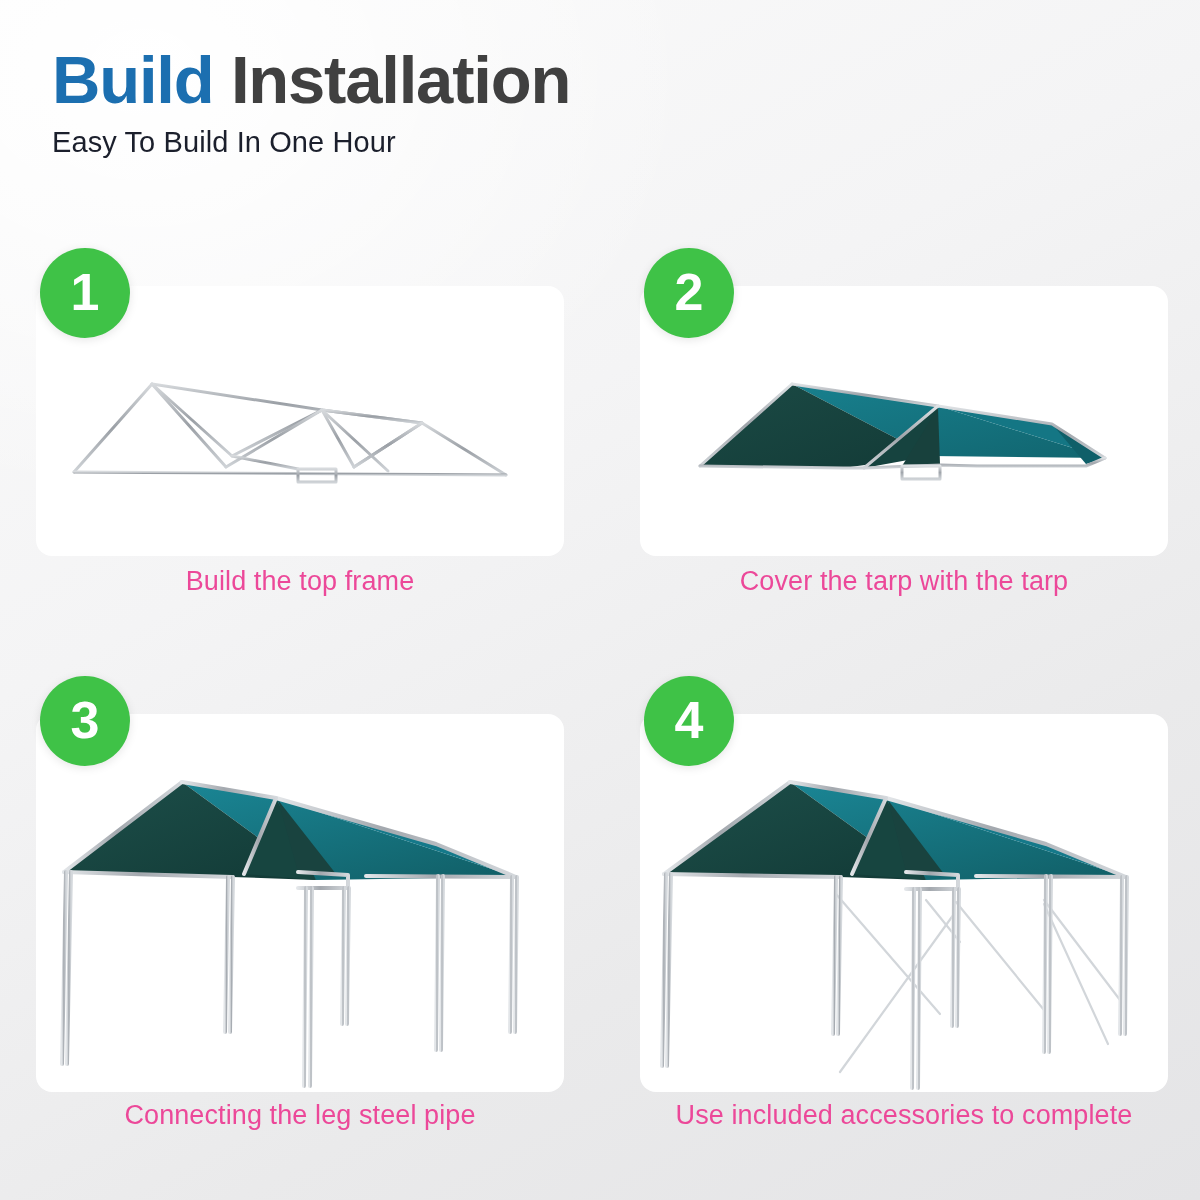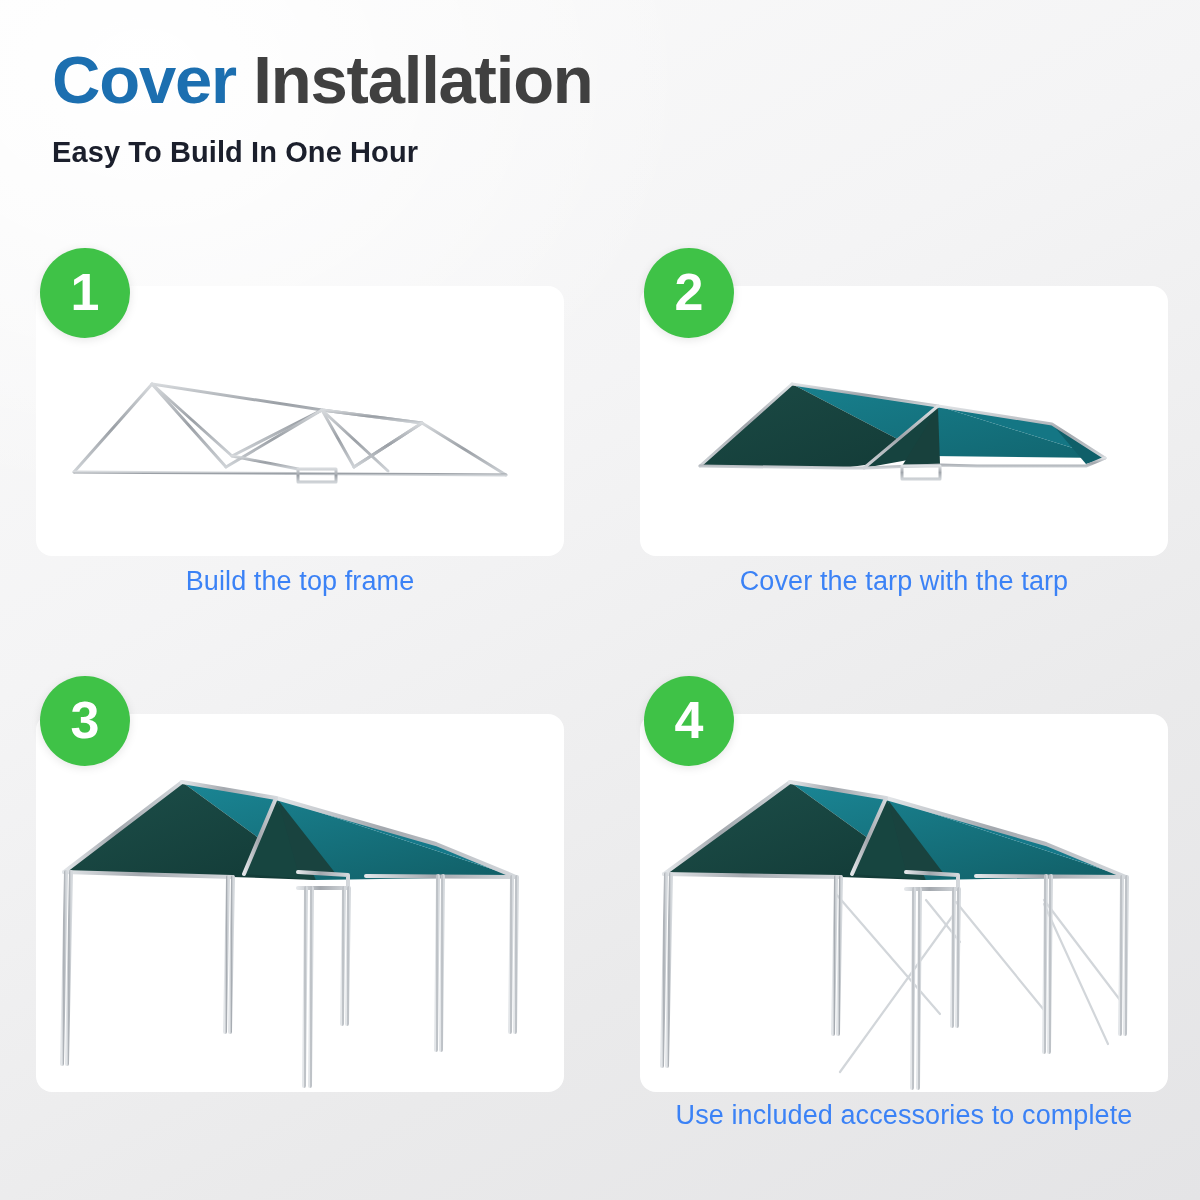--- a/index.html
+++ b/index.html
@@ -120,7 +120,7 @@
 
 <div class="header">
   <div class="title">
-    <span class="word-blue">Cover</span><span>&nbsp;</span><span class="word-dark">Installation</span>
+    <span class="word-blue">Build</span><span>&nbsp;</span><span class="word-dark">Installation</span>
   </div>
   <div class="subtitle">Easy To Build In One Hour</div>
 </div>

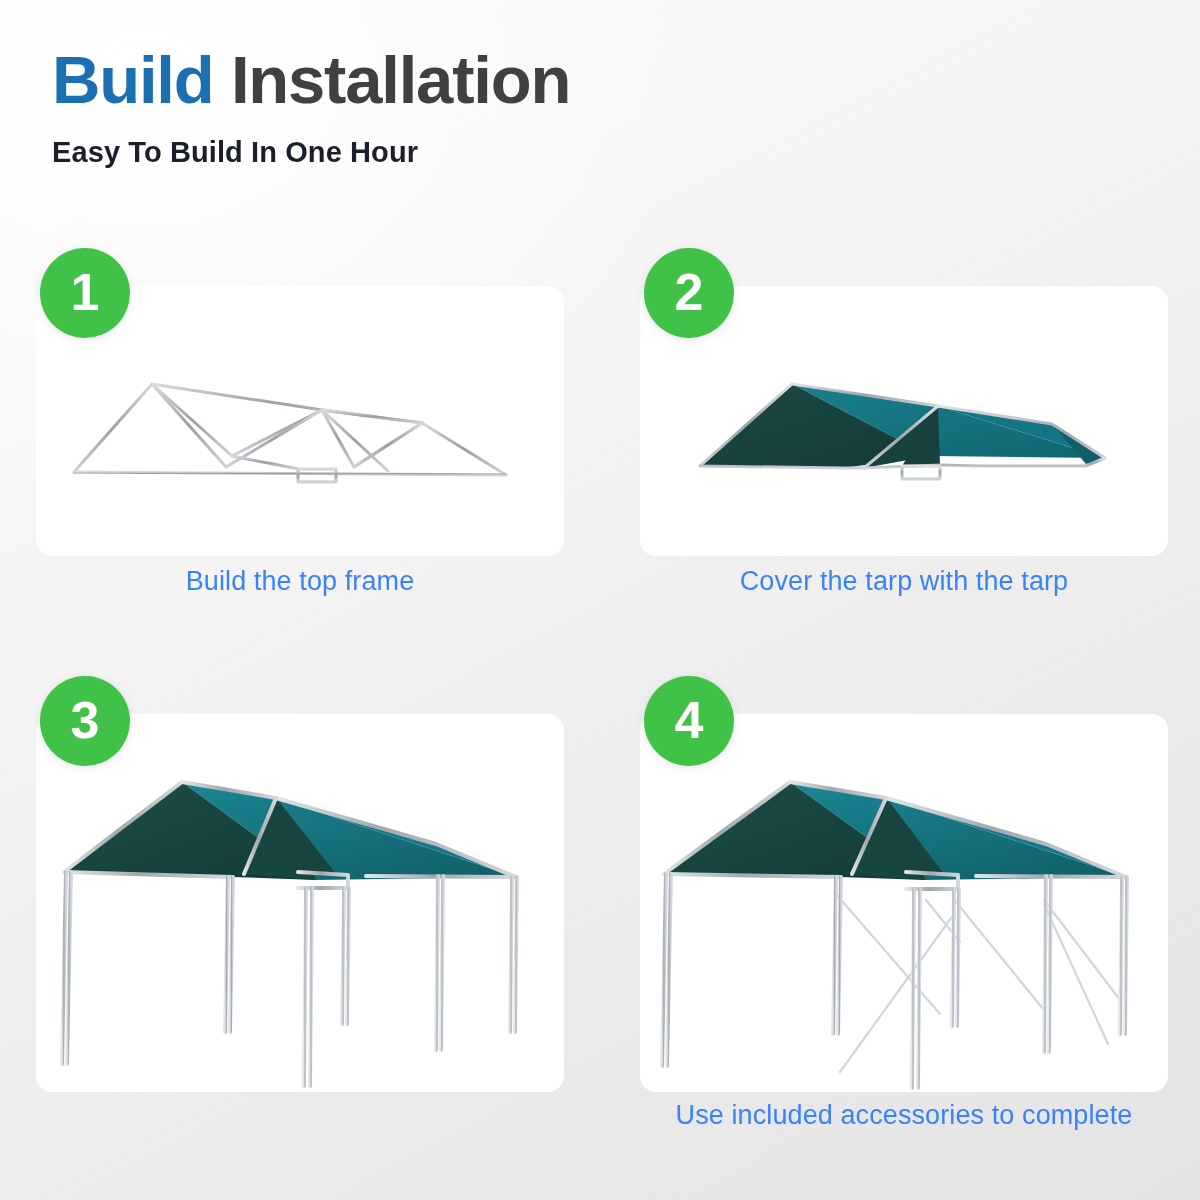--- a/index.html
+++ b/index.html
@@ -37,9 +37,9 @@
   .title .word-dark { color: #404040; }
 
   .subtitle {
-    margin-top: 22px;
+    margin-top: 12px;
     font-size: 29px;
-    font-weight: 700;
+    font-weight: 400;
     color: #1b1f2c;
     letter-spacing: 0.1px;
   }

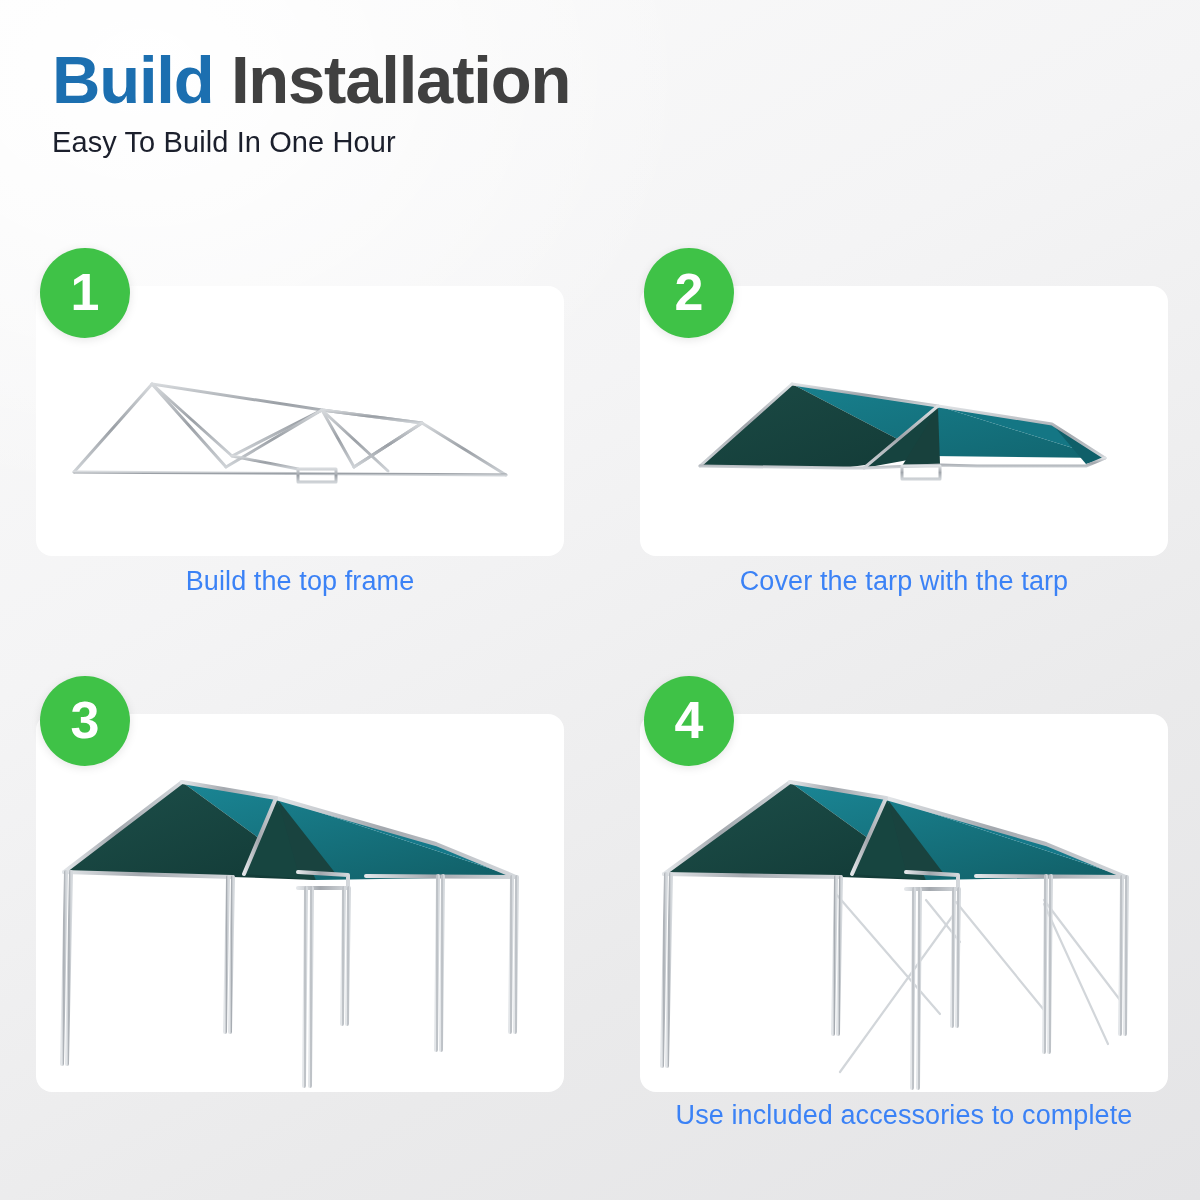--- a/index.html
+++ b/index.html
@@ -106,7 +106,7 @@
     width: 528px;
     text-align: center;
     font-size: 27px;
-    color: #3b82f6;
+    color: #ec4899;
     letter-spacing: 0.1px;
     white-space: nowrap;
   }

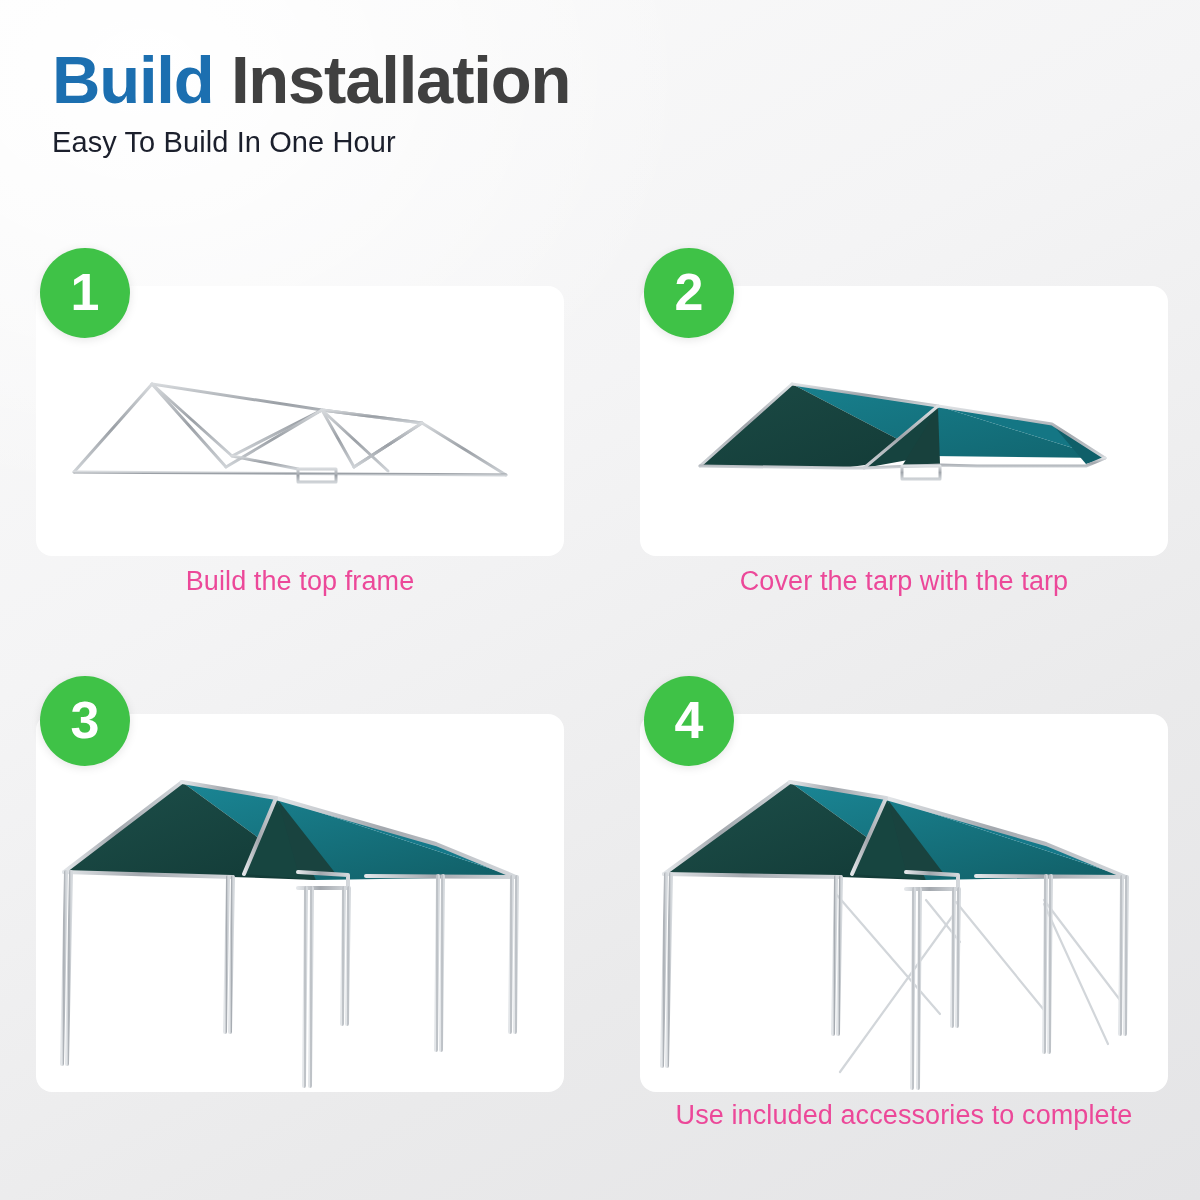--- a/index.html
+++ b/index.html
@@ -283,6 +283,7 @@
       </svg>
     </div>
     <div class="badge">3</div>
+    <div class="caption">Connecting the leg steel pipe</div>
   </div>
 
   <div class="step s4">

